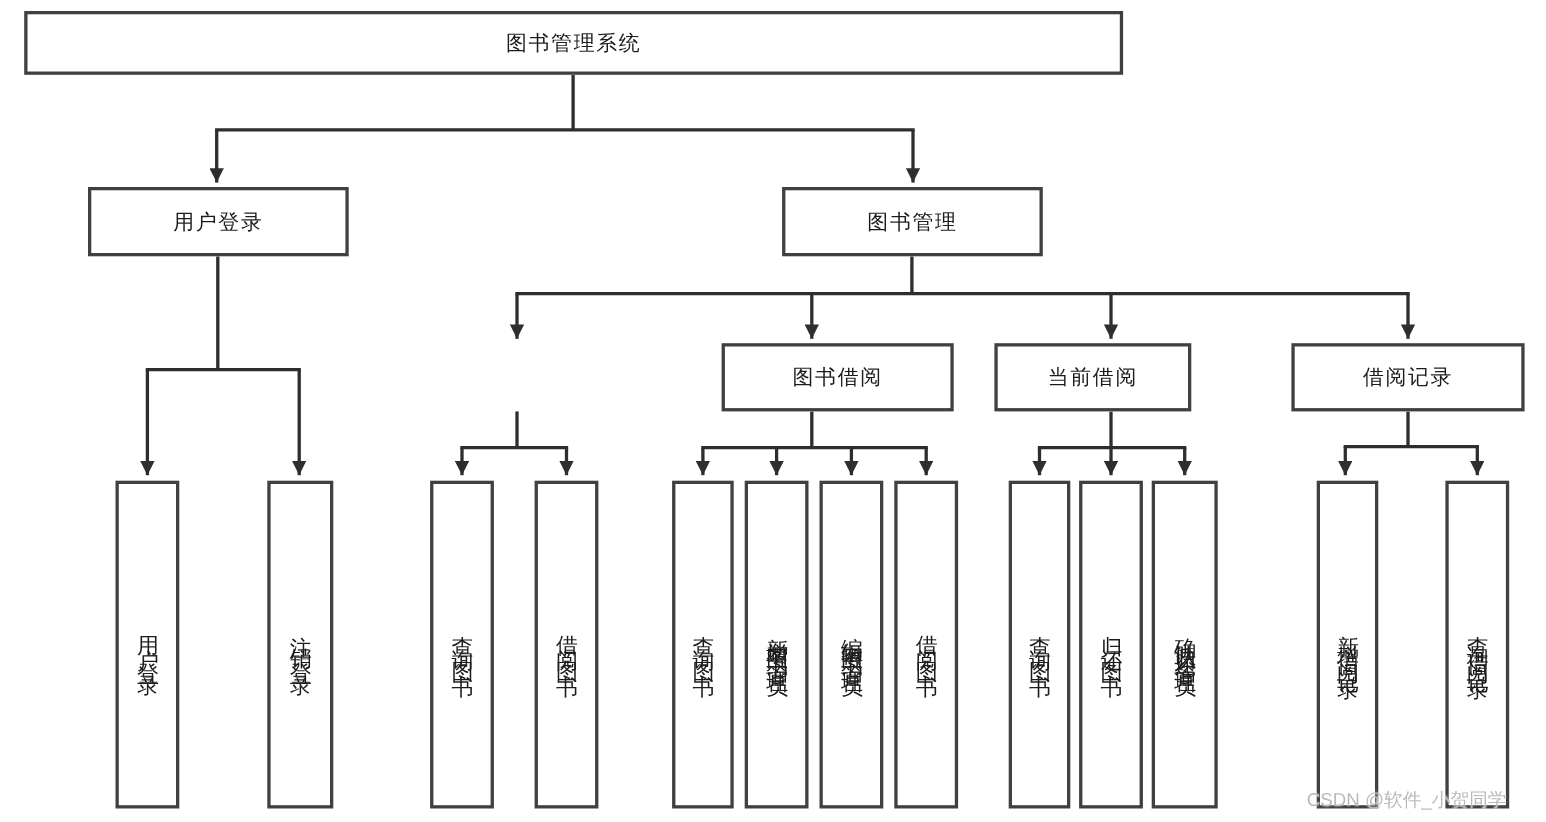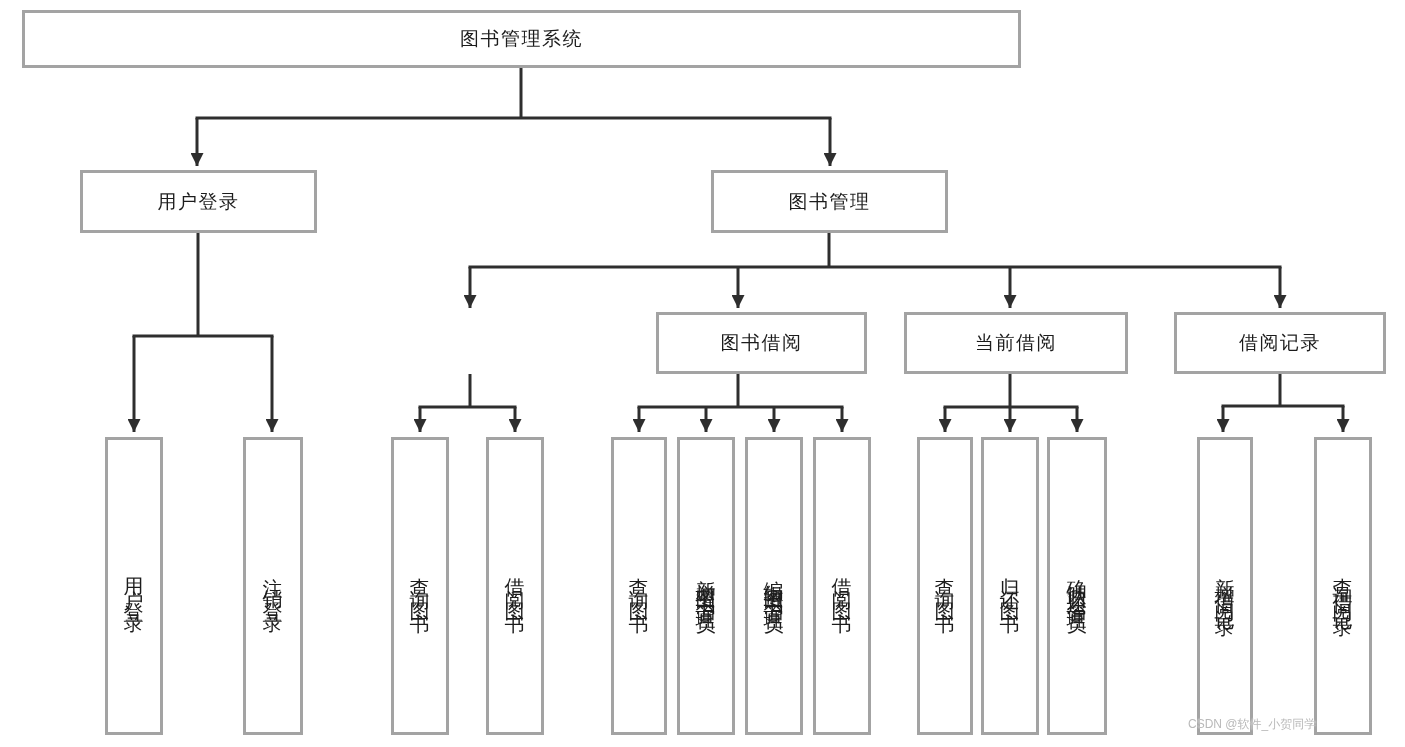--- a/index.html
+++ b/index.html
@@ -15,7 +15,7 @@
     position:absolute;
     box-sizing:border-box;
     background:#ffffff;
-    border:3px solid #a3a3a3;
+    border:3px solid #404040;
     color:#1c1c1c;
     display:flex;
     align-items:center;

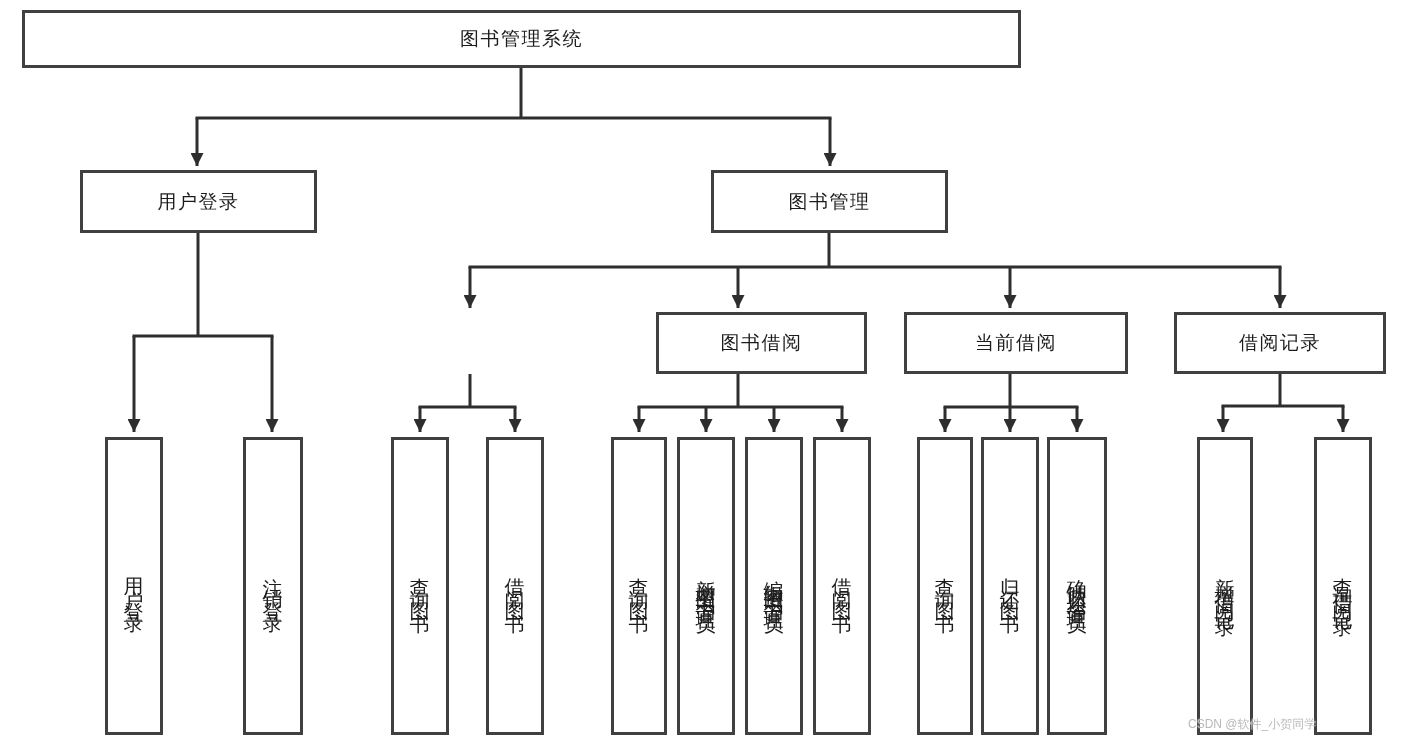--- a/index.html
+++ b/index.html
@@ -103,7 +103,7 @@
   <div class="box h" style="left:711px;top:170px;width:237px;height:63px">图书管理</div>
 
   <div class="box h" style="left:656px;top:312px;width:211px;height:62px">图书借阅</div>
-  <div class="box h" style="left:904px;top:312px;width:224px;height:62px">当前借阅</div>
+  <div class="box h" style="left:904px;top:312px;width:179px;height:62px">当前借阅</div>
   <div class="box h" style="left:1174px;top:312px;width:212px;height:62px">借阅记录</div>
 
   <div class="box v ls4" style="left:105px;top:437px;width:58px;height:298px">用户登录</div>

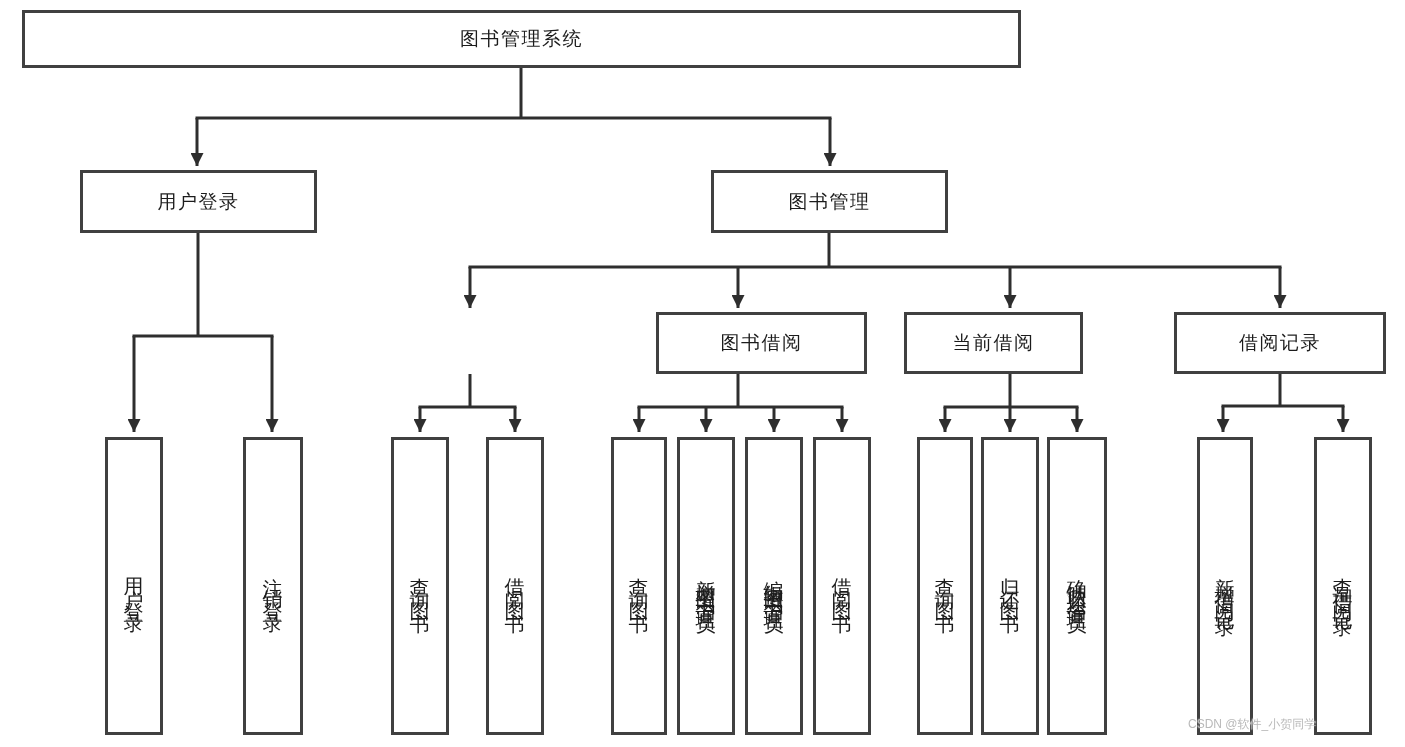--- a/index.html
+++ b/index.html
@@ -36,7 +36,7 @@
     position:absolute;
     left:1188px;top:716px;
     z-index:3;
-    font-size:12px;
+    font-size:17px;
     color:#b9b9b9;
     white-space:nowrap;
     text-shadow:0 0 2px #ffffff;

